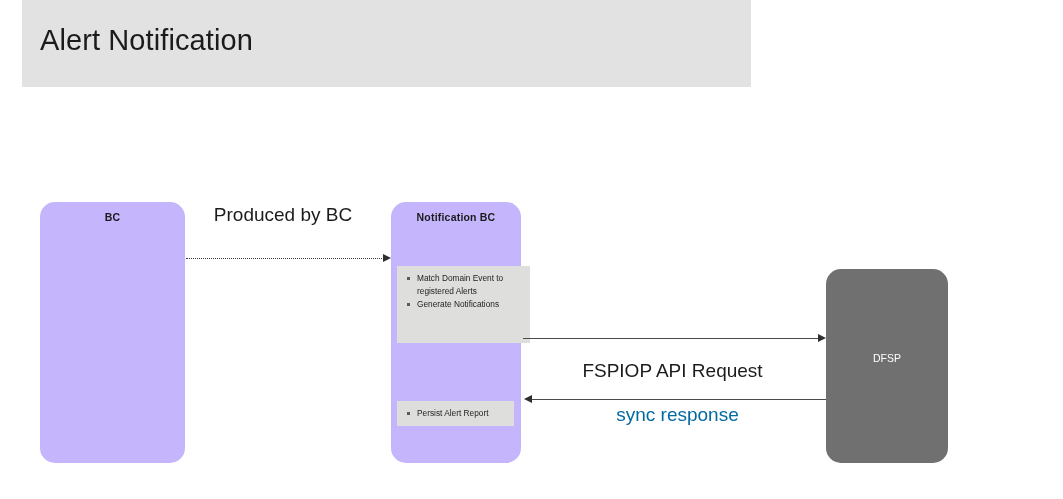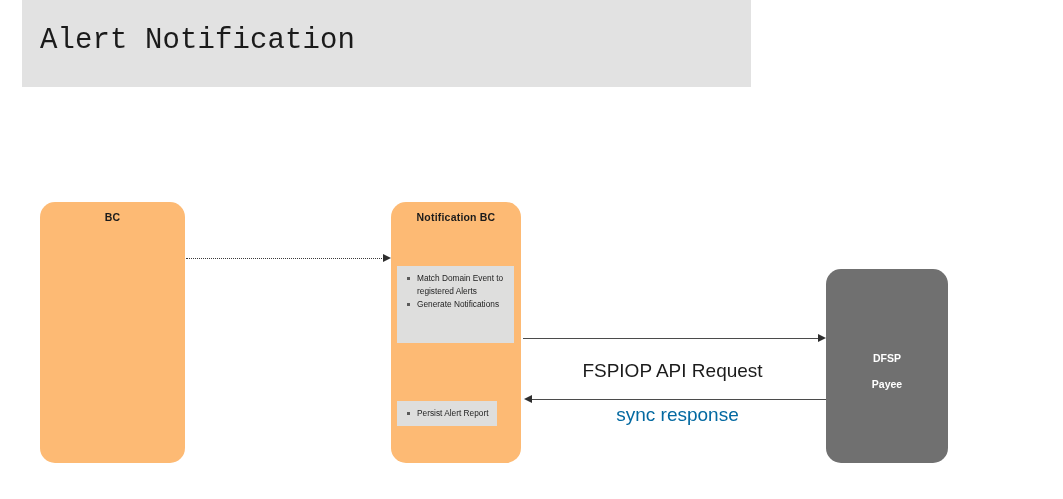--- a/index.html
+++ b/index.html
@@ -33,7 +33,6 @@
     color: #1b1b1b;
     letter-spacing: 0.1px;
     white-space: nowrap;
-    font-family: Liberation Mono, monospace;
   }
 
   

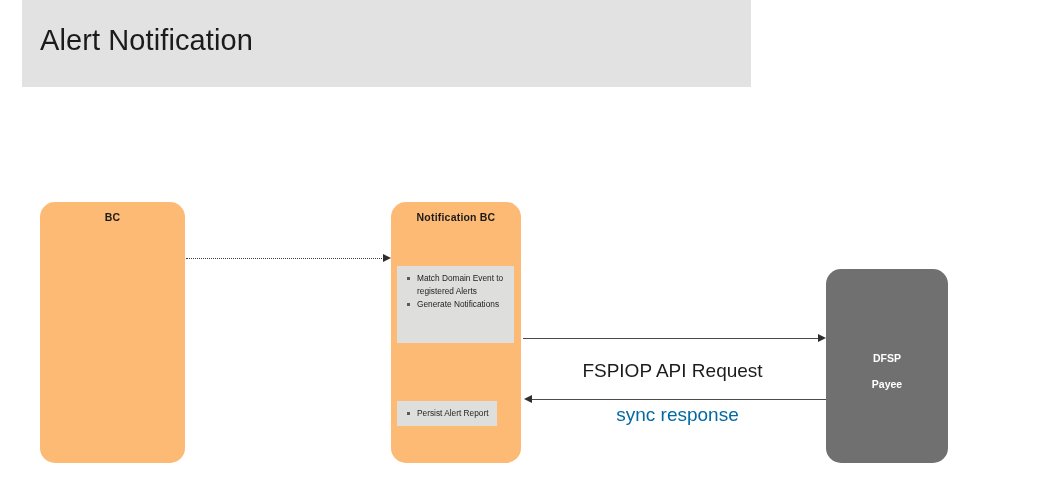--- a/index.html
+++ b/index.html
@@ -41,7 +41,7 @@
     border-radius: 15px;
     box-sizing: border-box;
   }
-  .node-yellow { background: #fdba74; }
+  .node-yellow { background: #c4b5fd; }
   .node-gray  { background: #707070; }
 
   #node-bc {

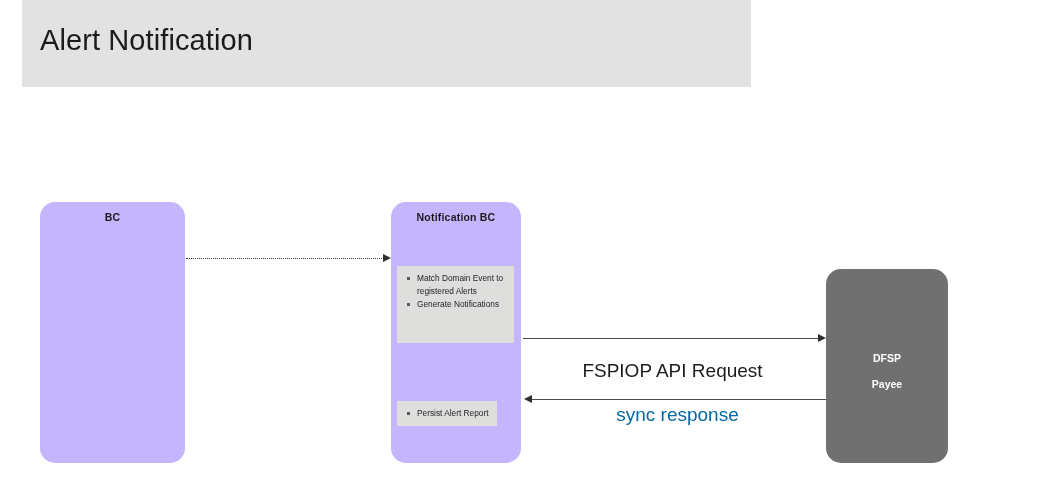--- a/index.html
+++ b/index.html
@@ -242,6 +242,7 @@
 <div class="arrow-line dotted" id="arrow-canonical-line"></div>
 <div class="arrow-head right" id="arrow-canonical-head"></div>
 <div class="arrow-label" id="label-canonical">
+  <div>Produced by BC</div>
 </div>
 
 <div class="arrow-line" id="arrow-fspiop-line"></div>

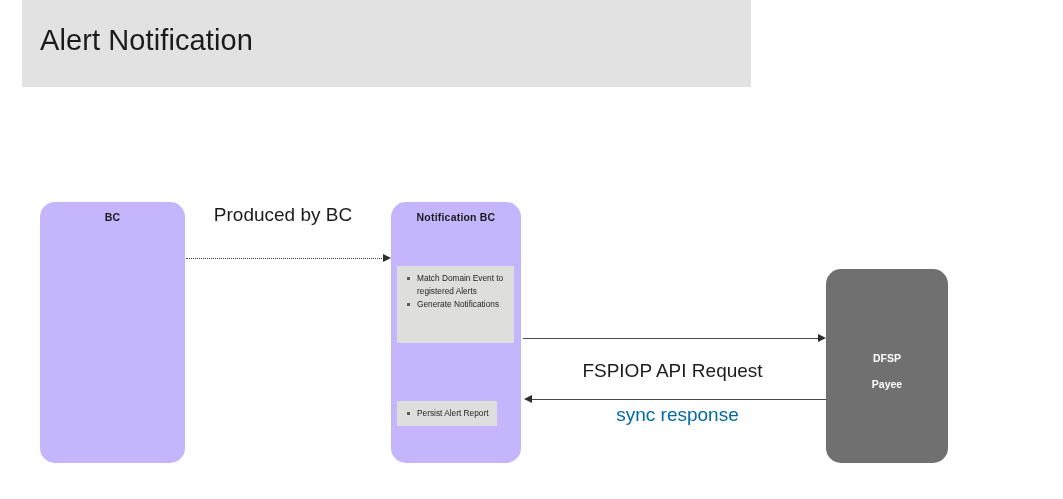--- a/index.html
+++ b/index.html
@@ -97,7 +97,7 @@
   #activity-match {
     left: 397px;
     top: 266px;
-    width: 117px;
+    width: 133px;
     height: 77px;
   }
   #activity-persist {

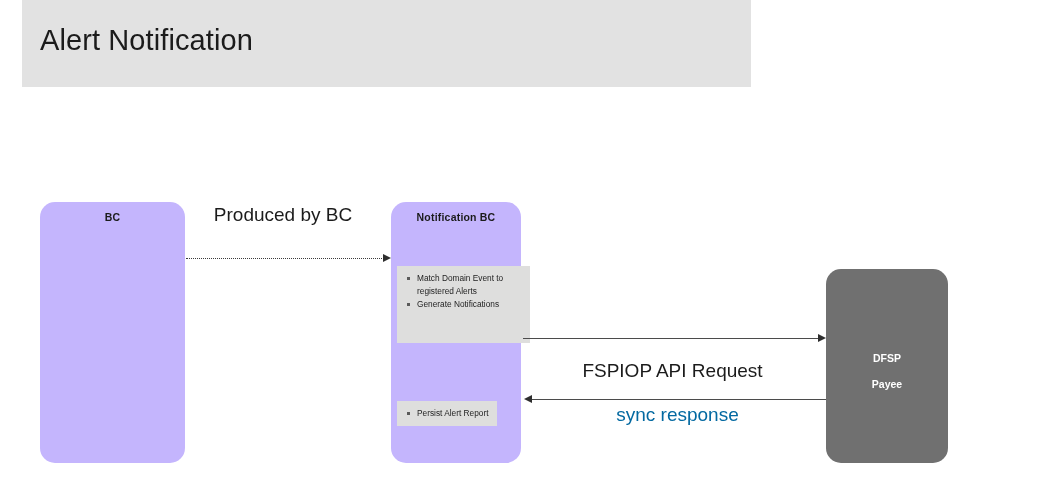--- a/index.html
+++ b/index.html
@@ -61,7 +61,6 @@
     top: 269px;
     width: 122px;
     height: 194px;
-    font-weight: bold;
   }
 
   .node-title {

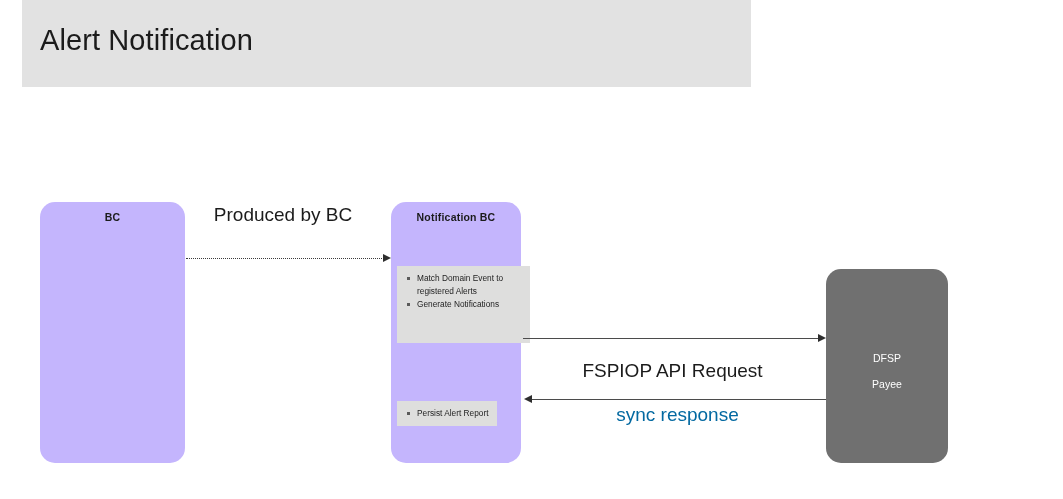--- a/index.html
+++ b/index.html
@@ -234,7 +234,6 @@
 <div class="node-box node-gray" id="node-dfsp-payee">
   <div class="node-label-stack">
     <div>DFSP</div>
-    <div>Payee</div>
   </div>
 </div>
 

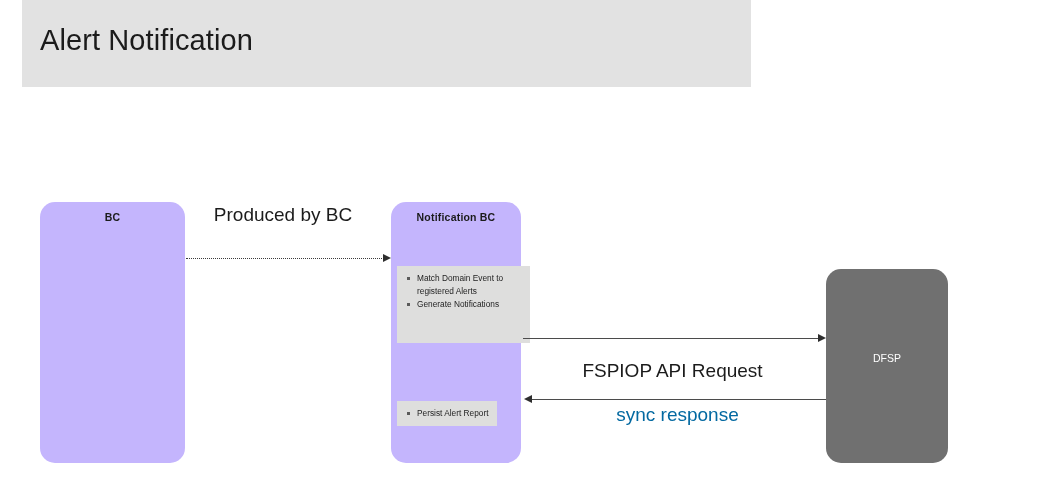--- a/index.html
+++ b/index.html
@@ -102,7 +102,7 @@
   #activity-persist {
     left: 397px;
     top: 401px;
-    width: 100px;
+    width: 117px;
     height: 25px;
   }
   .activity-list {

